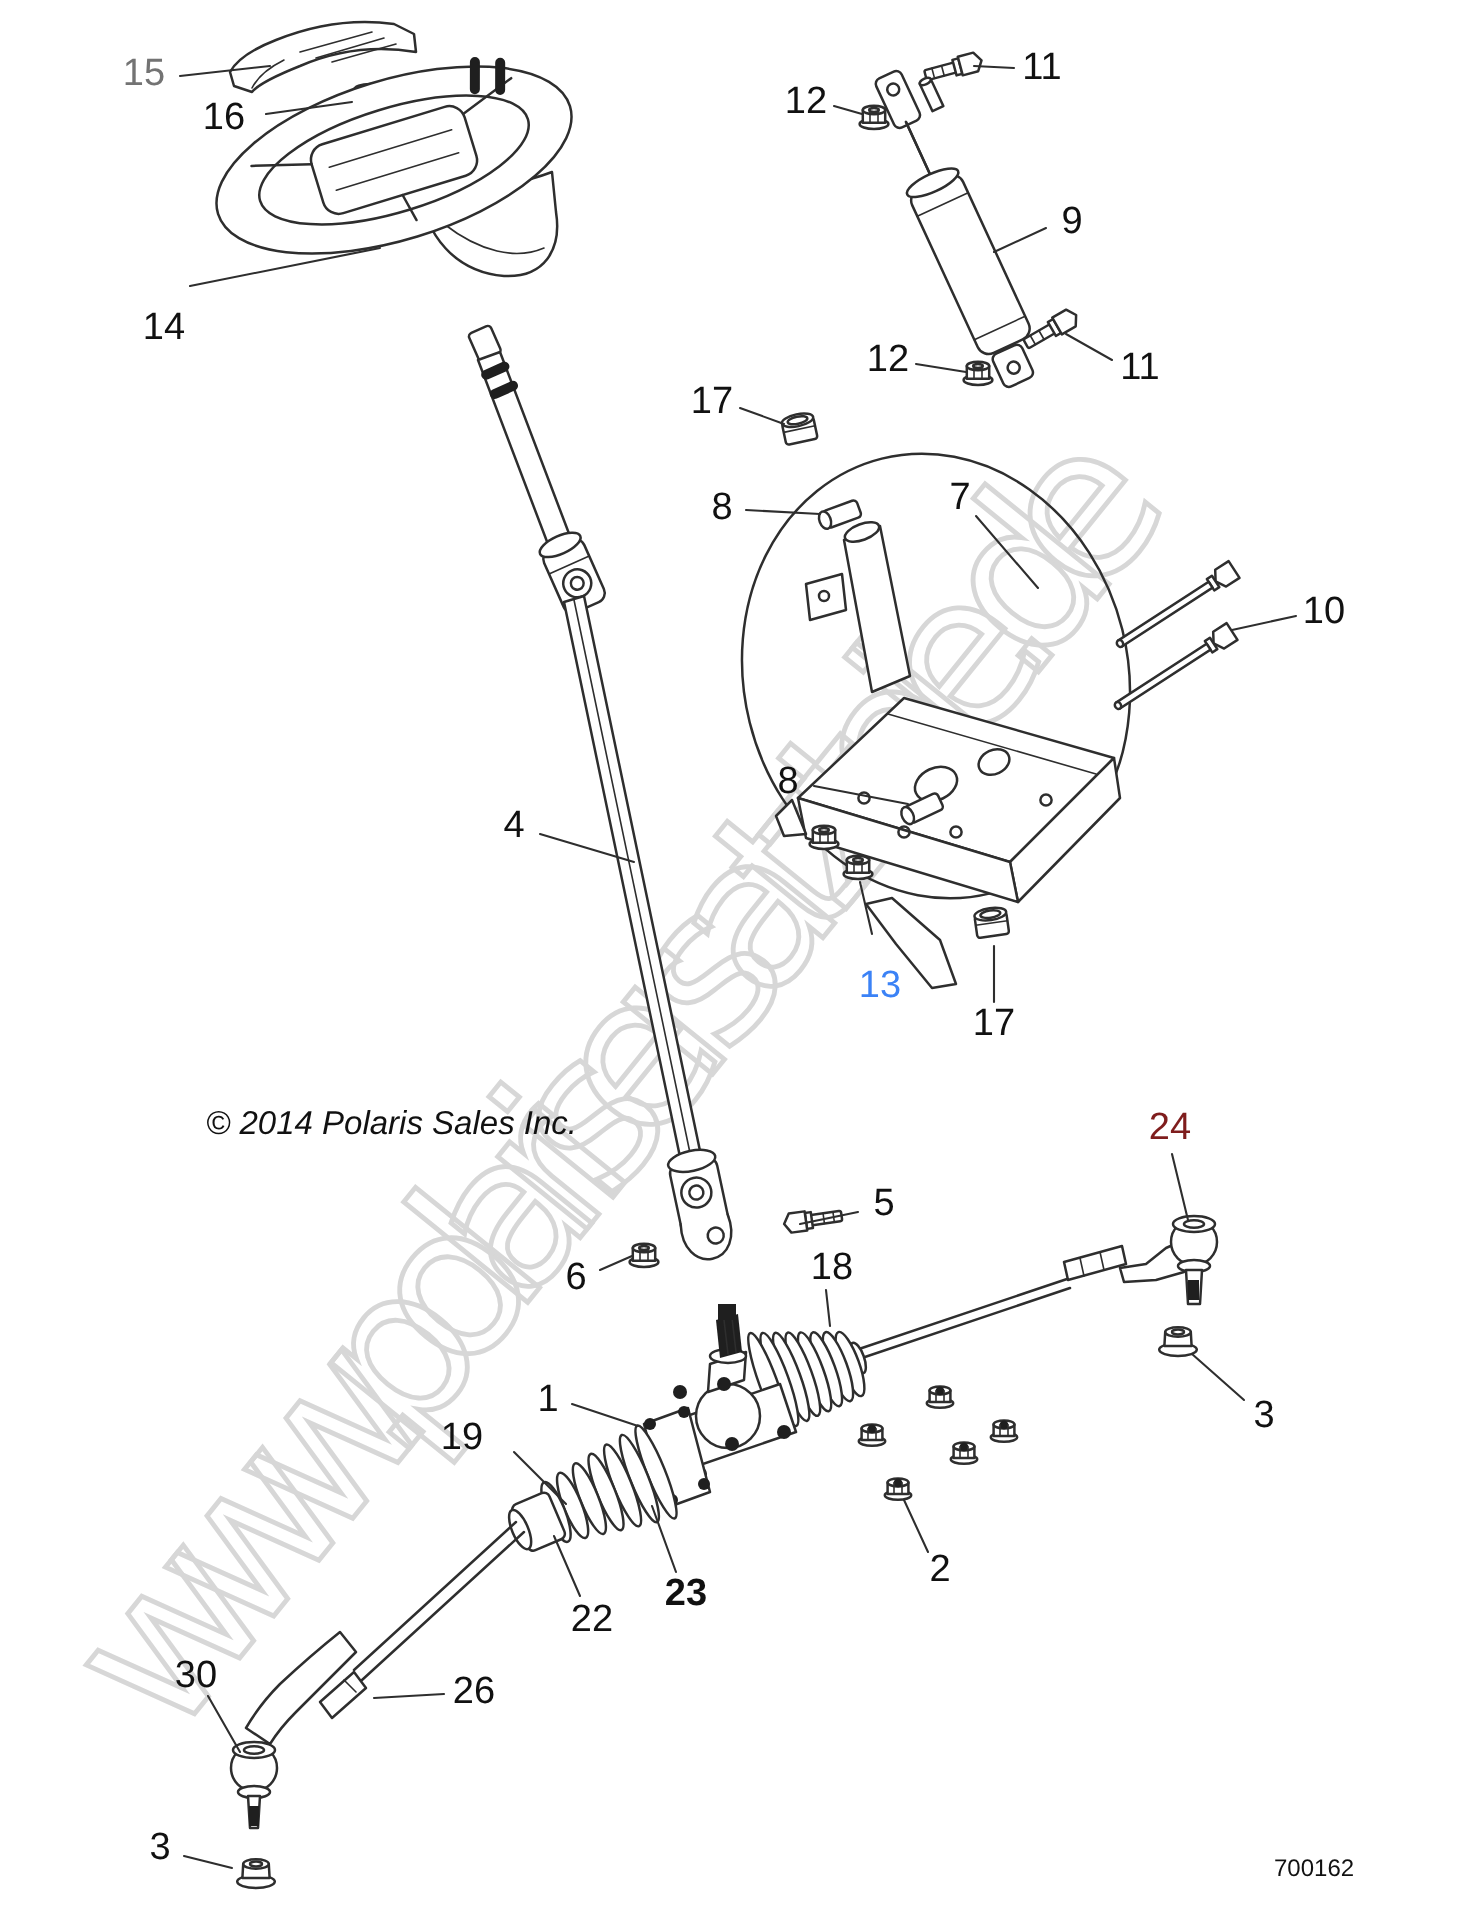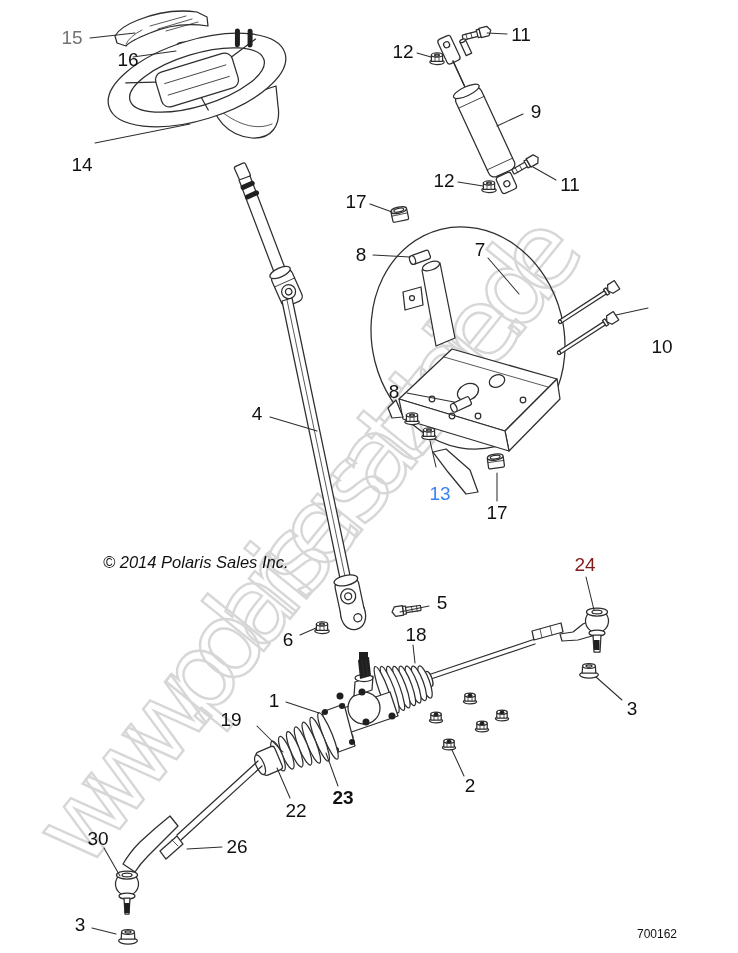--- a/index.html
+++ b/index.html
@@ -323,7 +323,7 @@
 
 <div id="callout-layer">
       <div class="callout" style="left: 72px; top: 37px; color: #737373;">15</div>
-      <div class="callout" style="left: 128px; top: 59px; color: rgb(17, 17, 17);">16</div>
+      <div class="callout" style="left: 112px; top: 59px; color: rgb(17, 17, 17);">16</div>
       <div class="callout" style="left: 82px; top: 164px; color: rgb(17, 17, 17);">14</div>
       <div class="callout" style="left: 403px; top: 51px; color: rgb(17, 17, 17);">12</div>
       <div class="callout" style="left: 521px; top: 34px; color: rgb(17, 17, 17);">11</div>

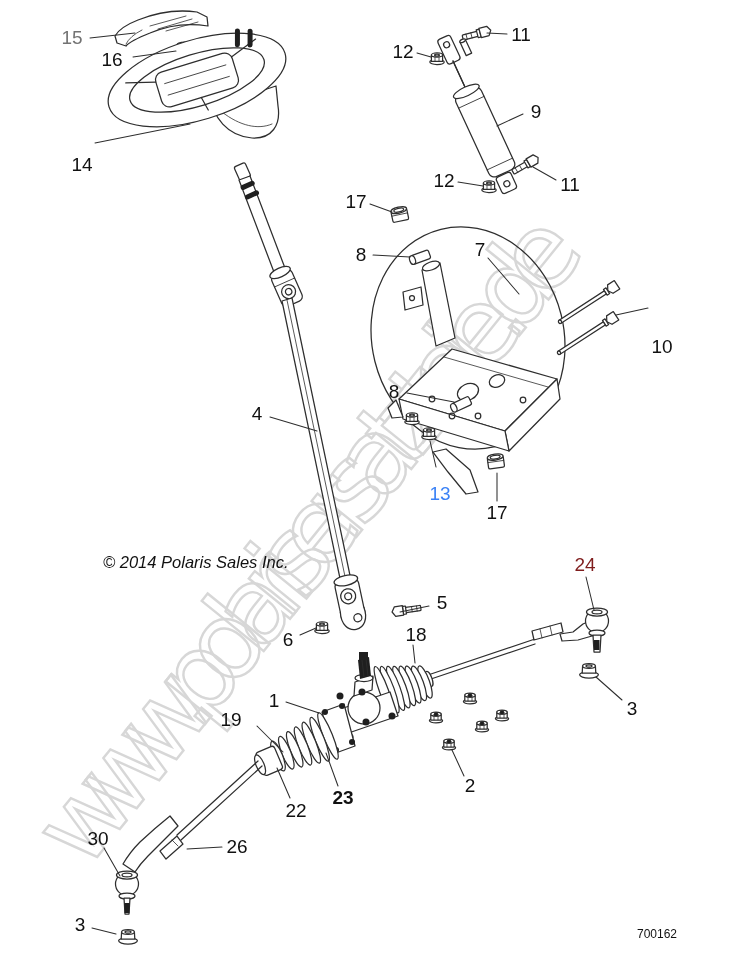--- a/index.html
+++ b/index.html
@@ -333,7 +333,7 @@
       <div class="callout" style="left: 356px; top: 201px; color: rgb(17, 17, 17);">17</div>
       <div class="callout" style="left: 361px; top: 254px; color: rgb(17, 17, 17);">8</div>
       <div class="callout" style="left: 480px; top: 249px; color: rgb(17, 17, 17);">7</div>
-      <div class="callout" style="left: 662px; top: 306px; color: rgb(17, 17, 17); margin-top: 40px;">10</div>
+      <div class="callout" style="left: 662px; top: 306px; color: rgb(17, 17, 17);">10</div>
       <div class="callout" style="left: 394px; top: 391px; color: rgb(17, 17, 17);">8</div>
       <div class="callout" style="left: 440px; top: 478px; color: #3b82f6; margin-top: 15px;">13</div>
       <div class="callout" style="left: 497px; top: 512px; color: rgb(17, 17, 17);">17</div>

